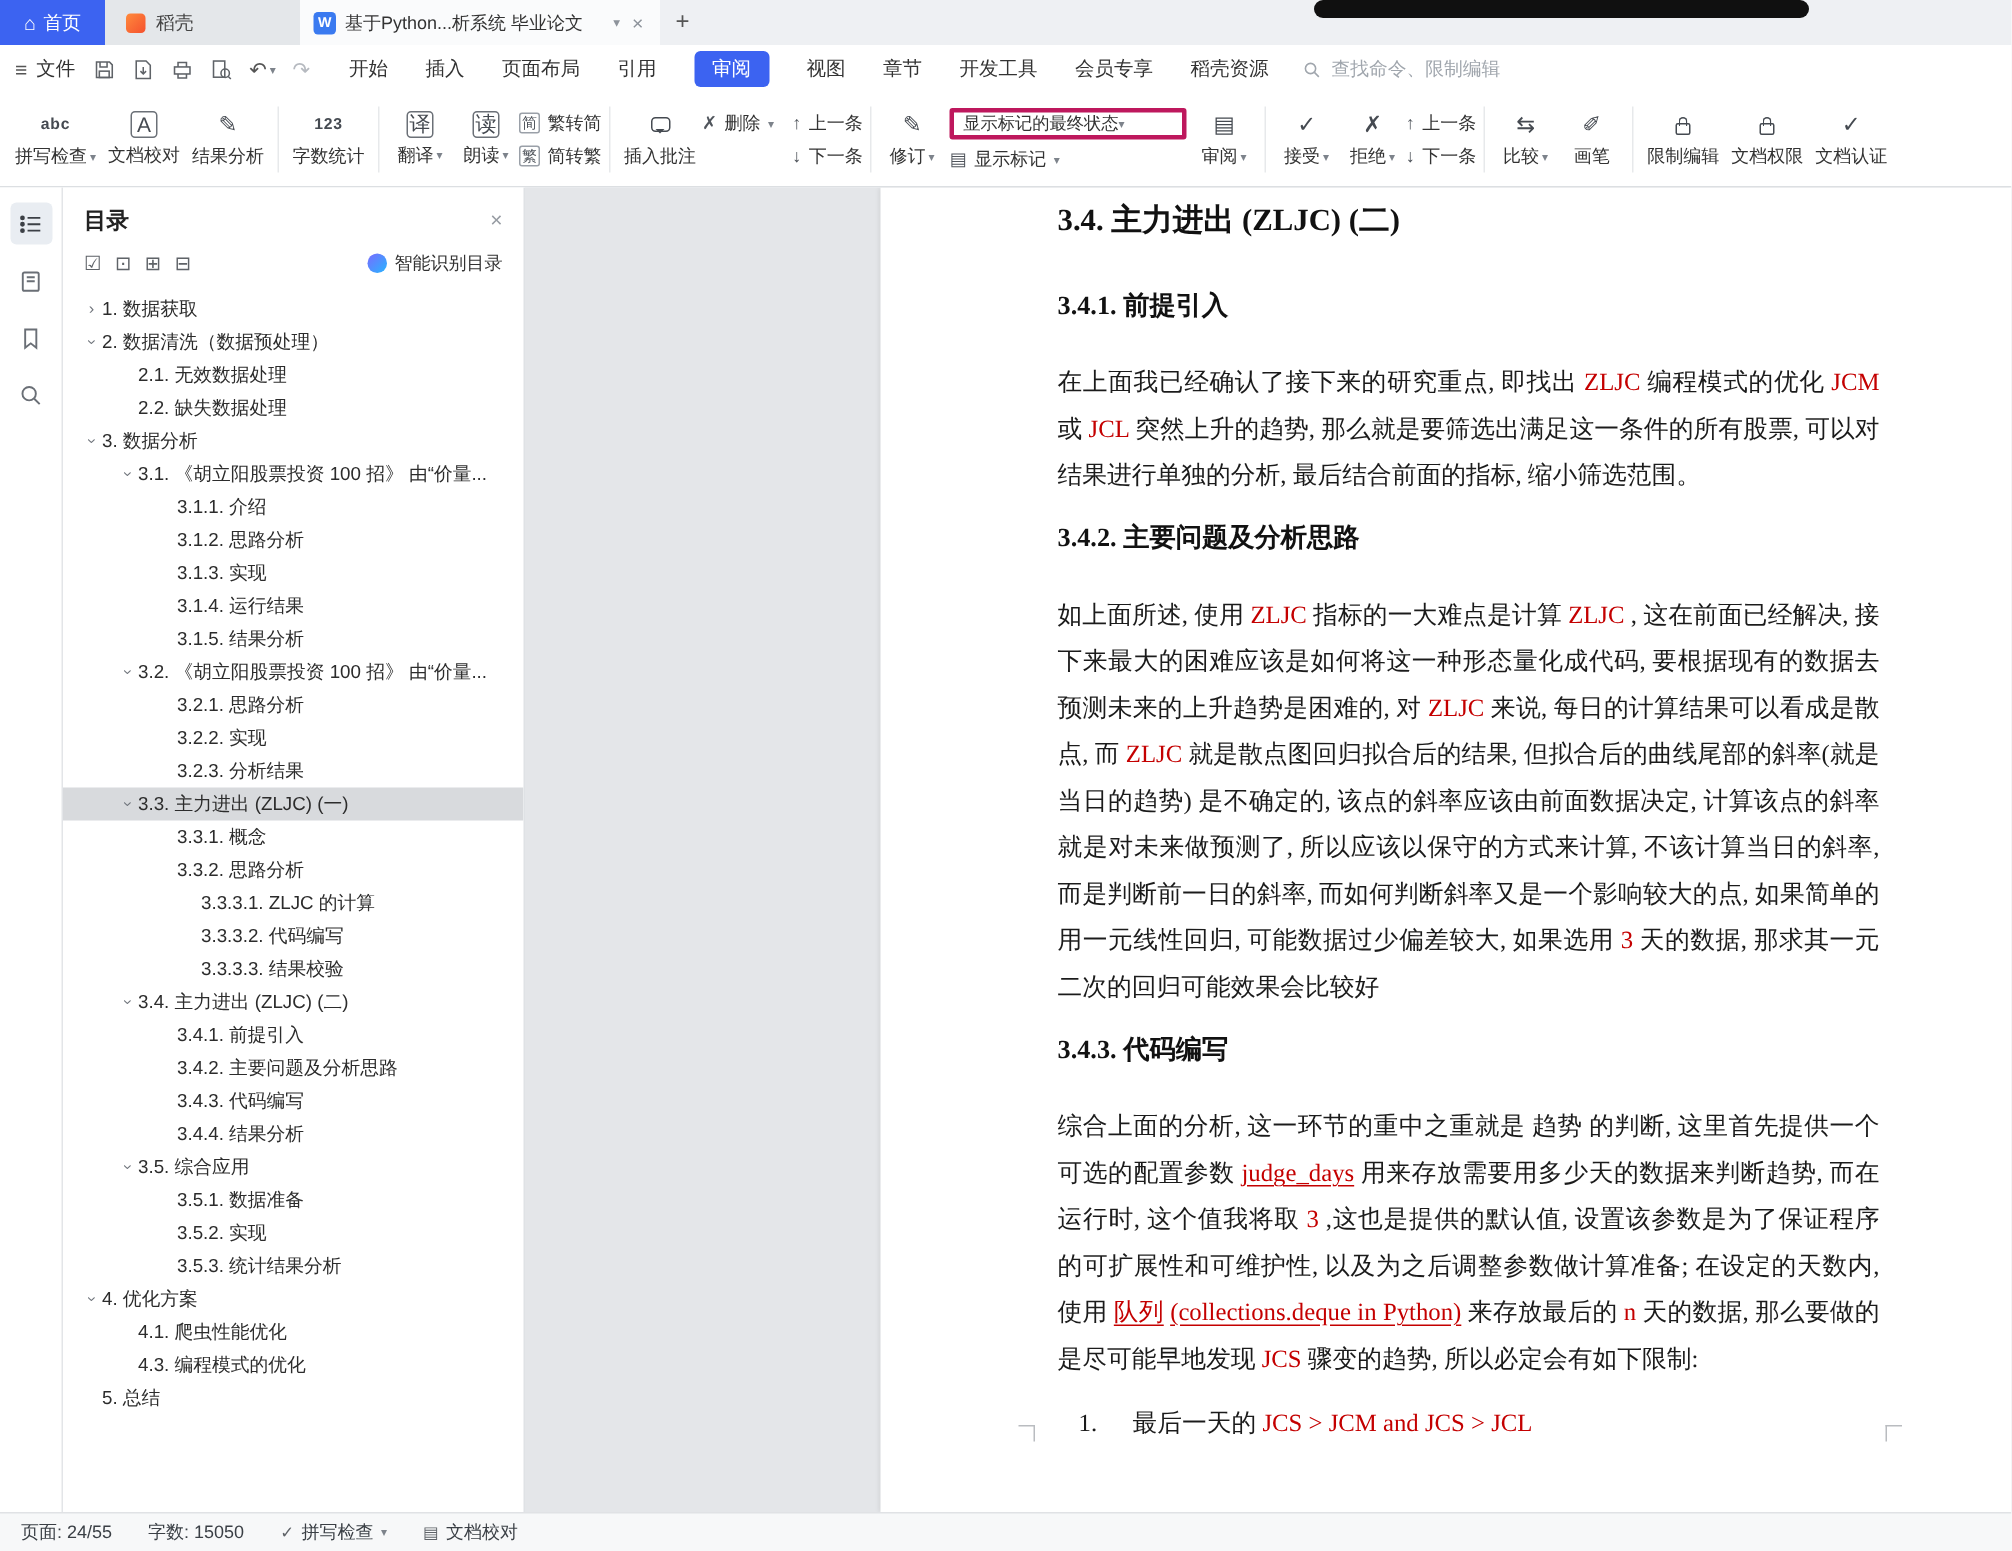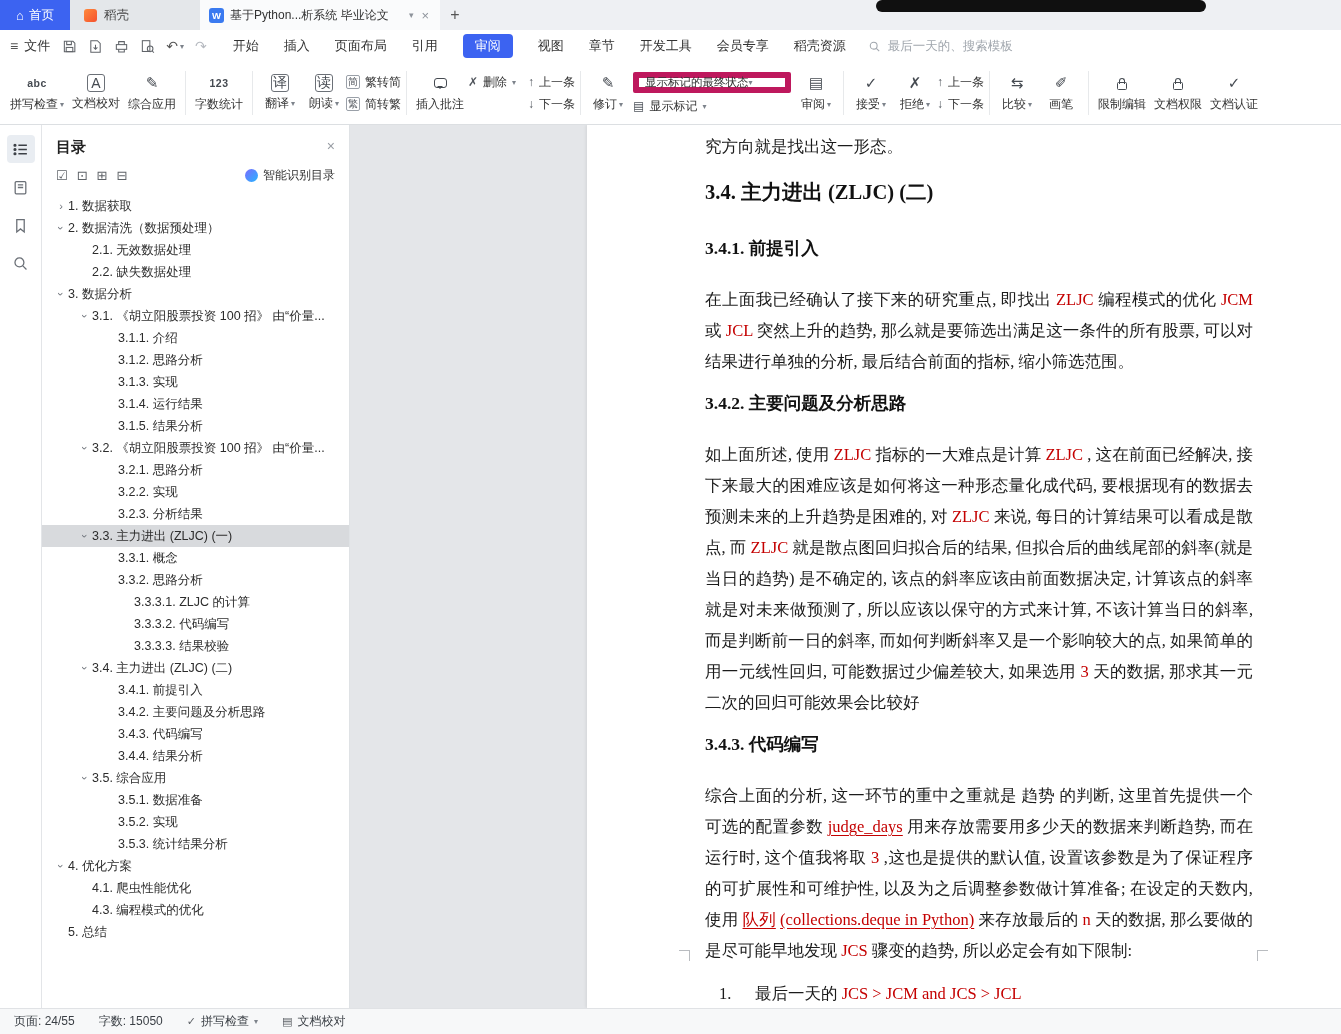--- a/index.html
+++ b/index.html
@@ -181,7 +181,7 @@
           <circle cx="7" cy="7" r="4.2"></circle>
           <path d="M10.2 10.2l3.6 3.6"></path>
         </svg>
-      <span>最后一天的、搜索模板</span>
+      <span>查找命令、限制编辑</span>
     </div>
   </div>
 

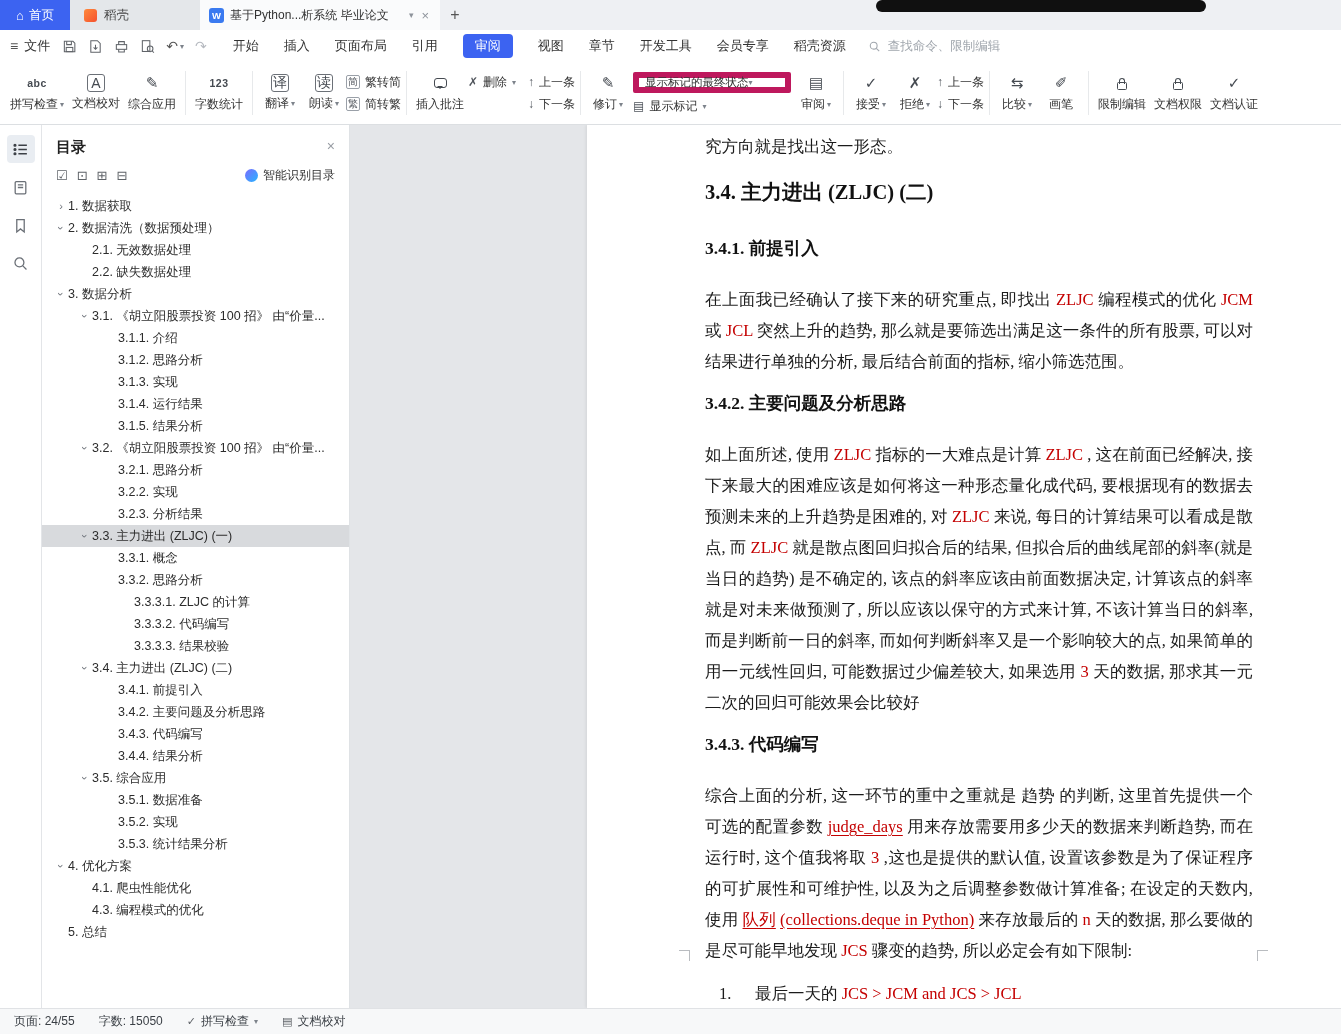--- a/index.html
+++ b/index.html
@@ -51,7 +51,7 @@
   .sico.plain { border:none; font-size:12px; width:auto; height:auto; }
   .sgrid { display:grid; grid-template-columns:auto auto; gap:5px 12px; align-items:center; flex:0 0 auto; }
   .cstack { display:flex; flex-direction:column; gap:5px; flex:0 0 auto; margin:0 3px; }
-  .combo { width:158px; height:21px; border:6px solid #be185d; border-radius:2px; display:flex; align-items:center; justify-content:flex-start; padding:0 6px; font-size:11.5px; color:#333; background:#fff; white-space:nowrap; }
+  .combo { width:158px; height:21px; border:3px solid #be185d; border-radius:2px; display:flex; align-items:center; justify-content:flex-start; padding:0 6px; font-size:11.5px; color:#333; background:#fff; white-space:nowrap; }
   .ico-bubble { width:13px; height:10px; border:1.4px solid #454a51; border-radius:3px; position:relative; }
   .ico-bubble::after { content:""; position:absolute; left:2px; bottom:-5px; border:3px solid transparent; border-top-color:#454a51; }
   .ico-lock { width:10px; height:8px; border:1.4px solid #454a51; border-radius:1.5px; position:relative; margin-top:6px; }

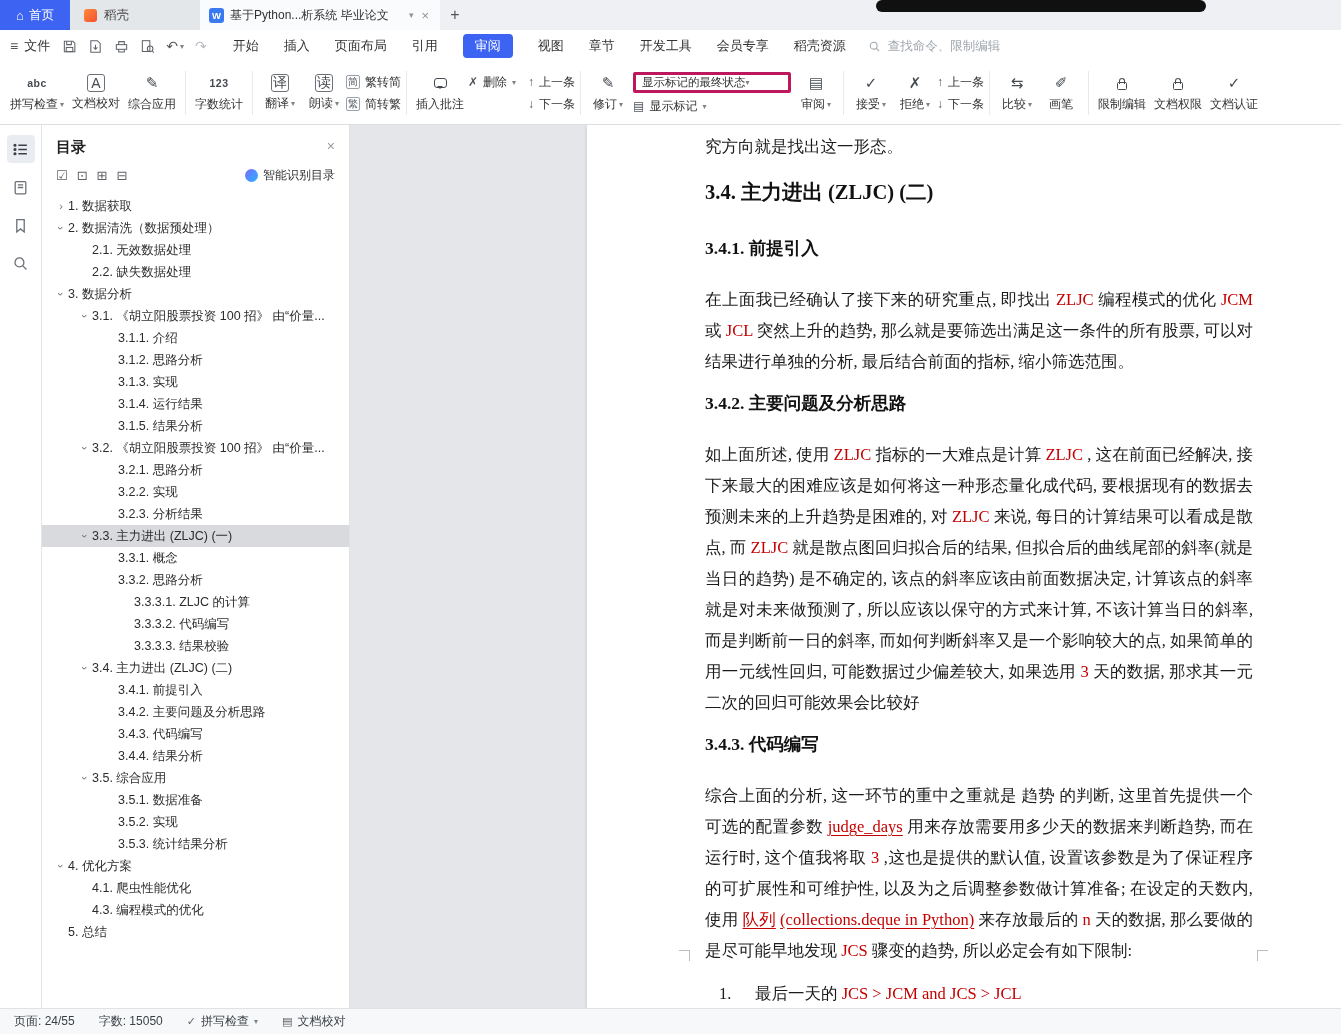--- a/index.html
+++ b/index.html
@@ -202,7 +202,7 @@
     <div class="bbtn">
       <span class="bico">✎</span>
       <span class="blabel">
-          <span>综合应用</span>
+          <span>结果分析</span>
         </span>
     </div>
     <div class="rdiv"></div>

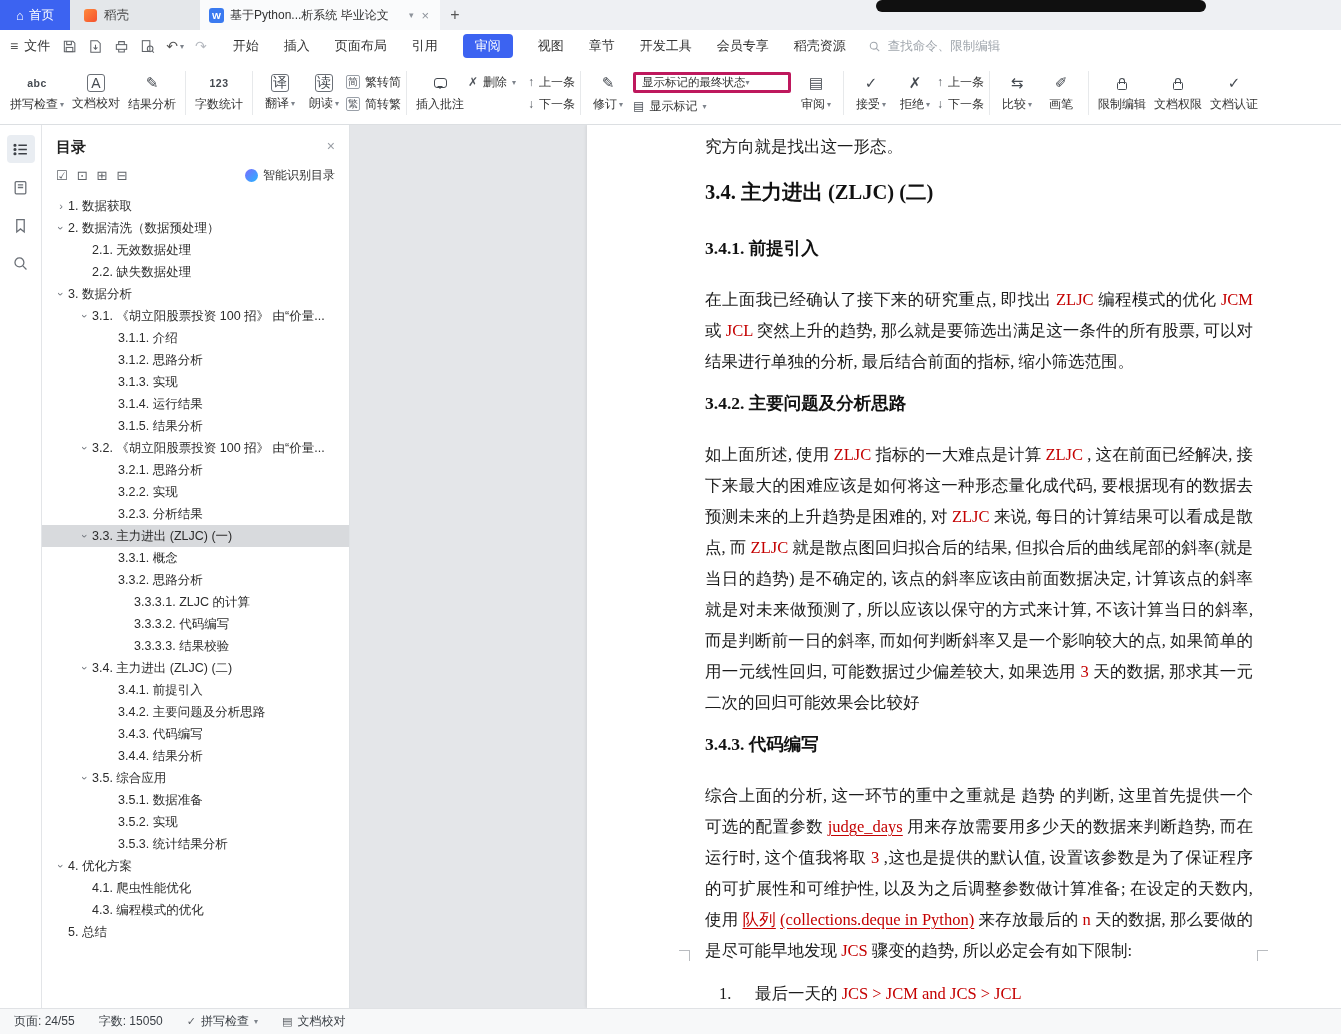--- a/index.html
+++ b/index.html
@@ -540,7 +540,6 @@
     <div class="doc-area">
       <div class="page">
         <div class="content">
-            <p class="body cont"><span>究方向就是找出这一形态。</span></p>
             <div class="h1">3.4. 主力进出 (ZLJC) (二)</div>
             <div class="h2">3.4.1. 前提引入</div>
             <p class="body"><span>在上面我已经确认了接下来的研究重点, 即找出 </span><span class="red">ZLJC</span><span> 编程模式的优化 </span><span class="red">JCM</span><span> 或 </span><span class="red">JCL</span><span> 突然上升的趋势, 那么就是要筛选出满足这一条件的所有股票, 可以对结果进行单独的分析, 最后结合前面的指标, 缩小筛选范围。</span></p>

